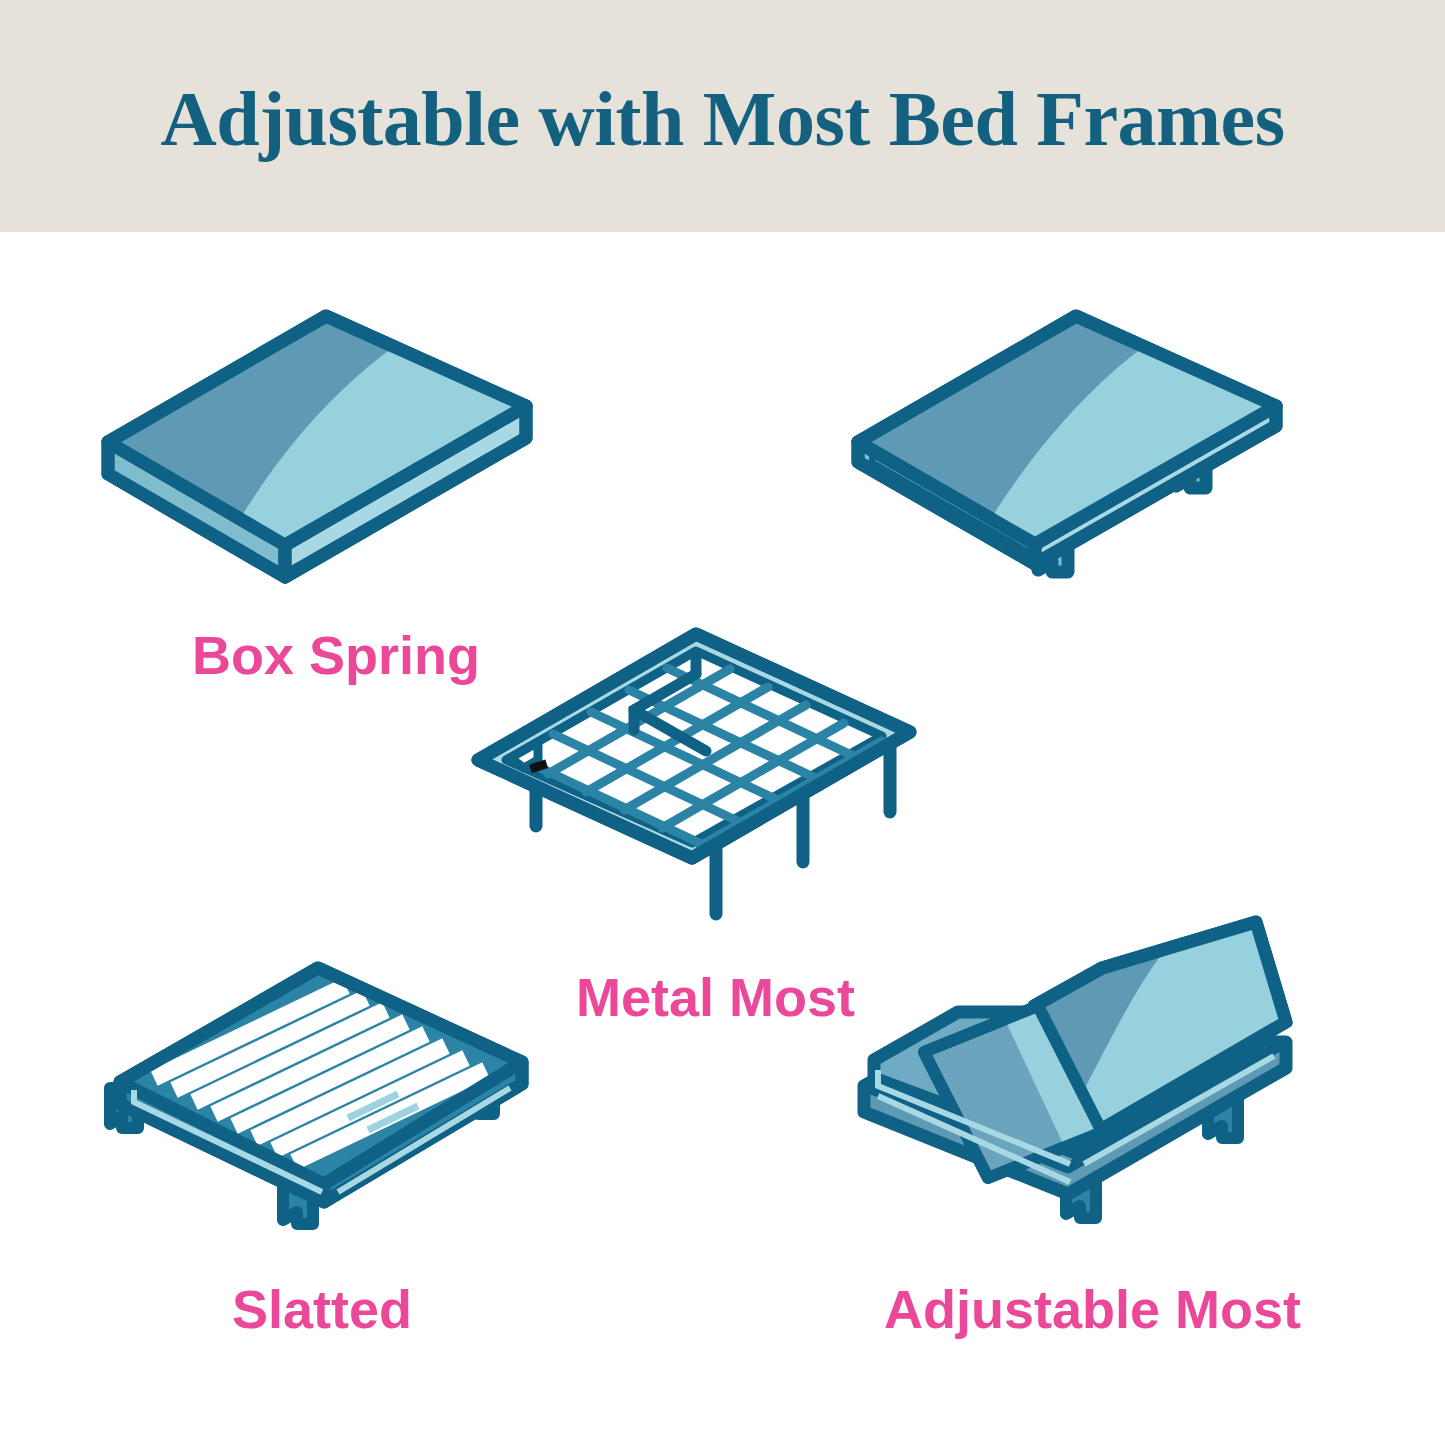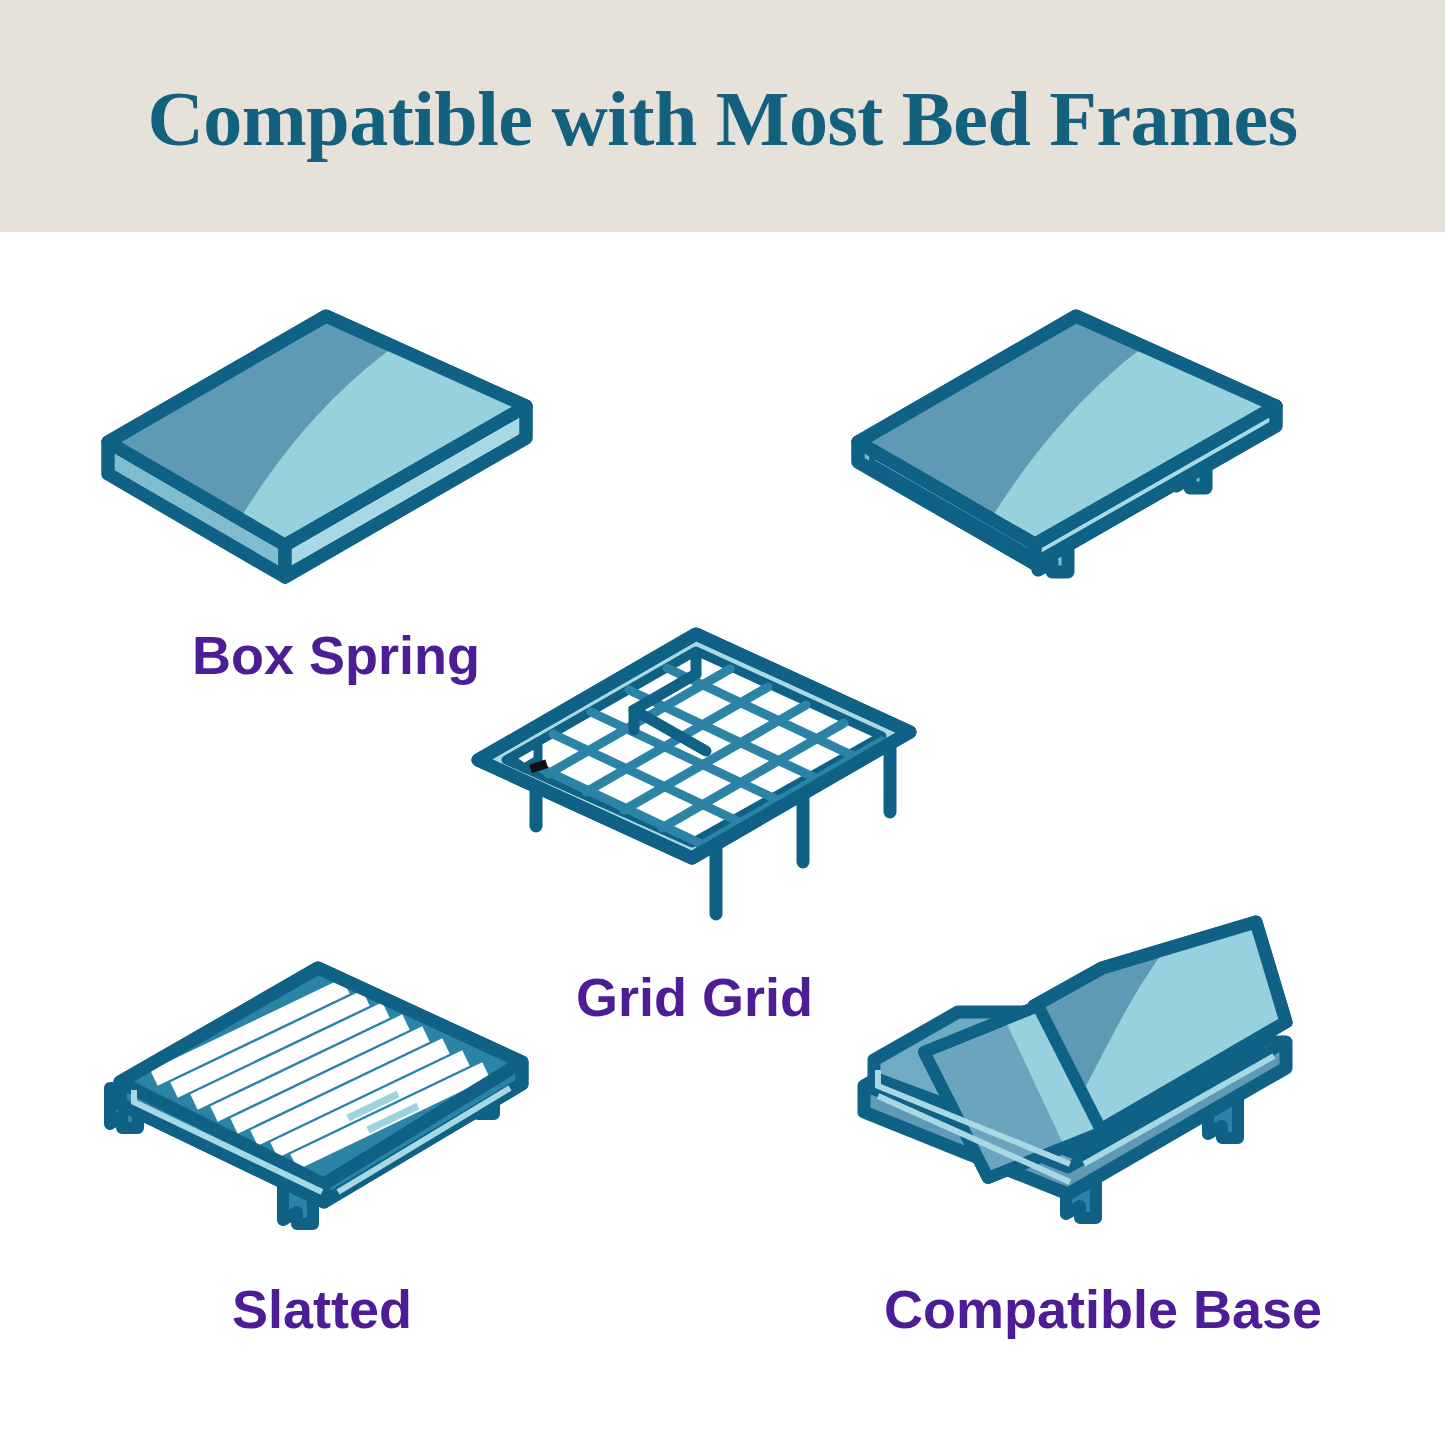--- a/index.html
+++ b/index.html
@@ -73,7 +73,7 @@
 <div id="page">
 
   <div id="header-band">
-    <div id="header-title">Compatible with Most Bed Frames</div>
+    <div id="header-title">Adjustable with Most Bed Frames</div>
   </div>
 
   <div class="fig" id="fig-box-spring">

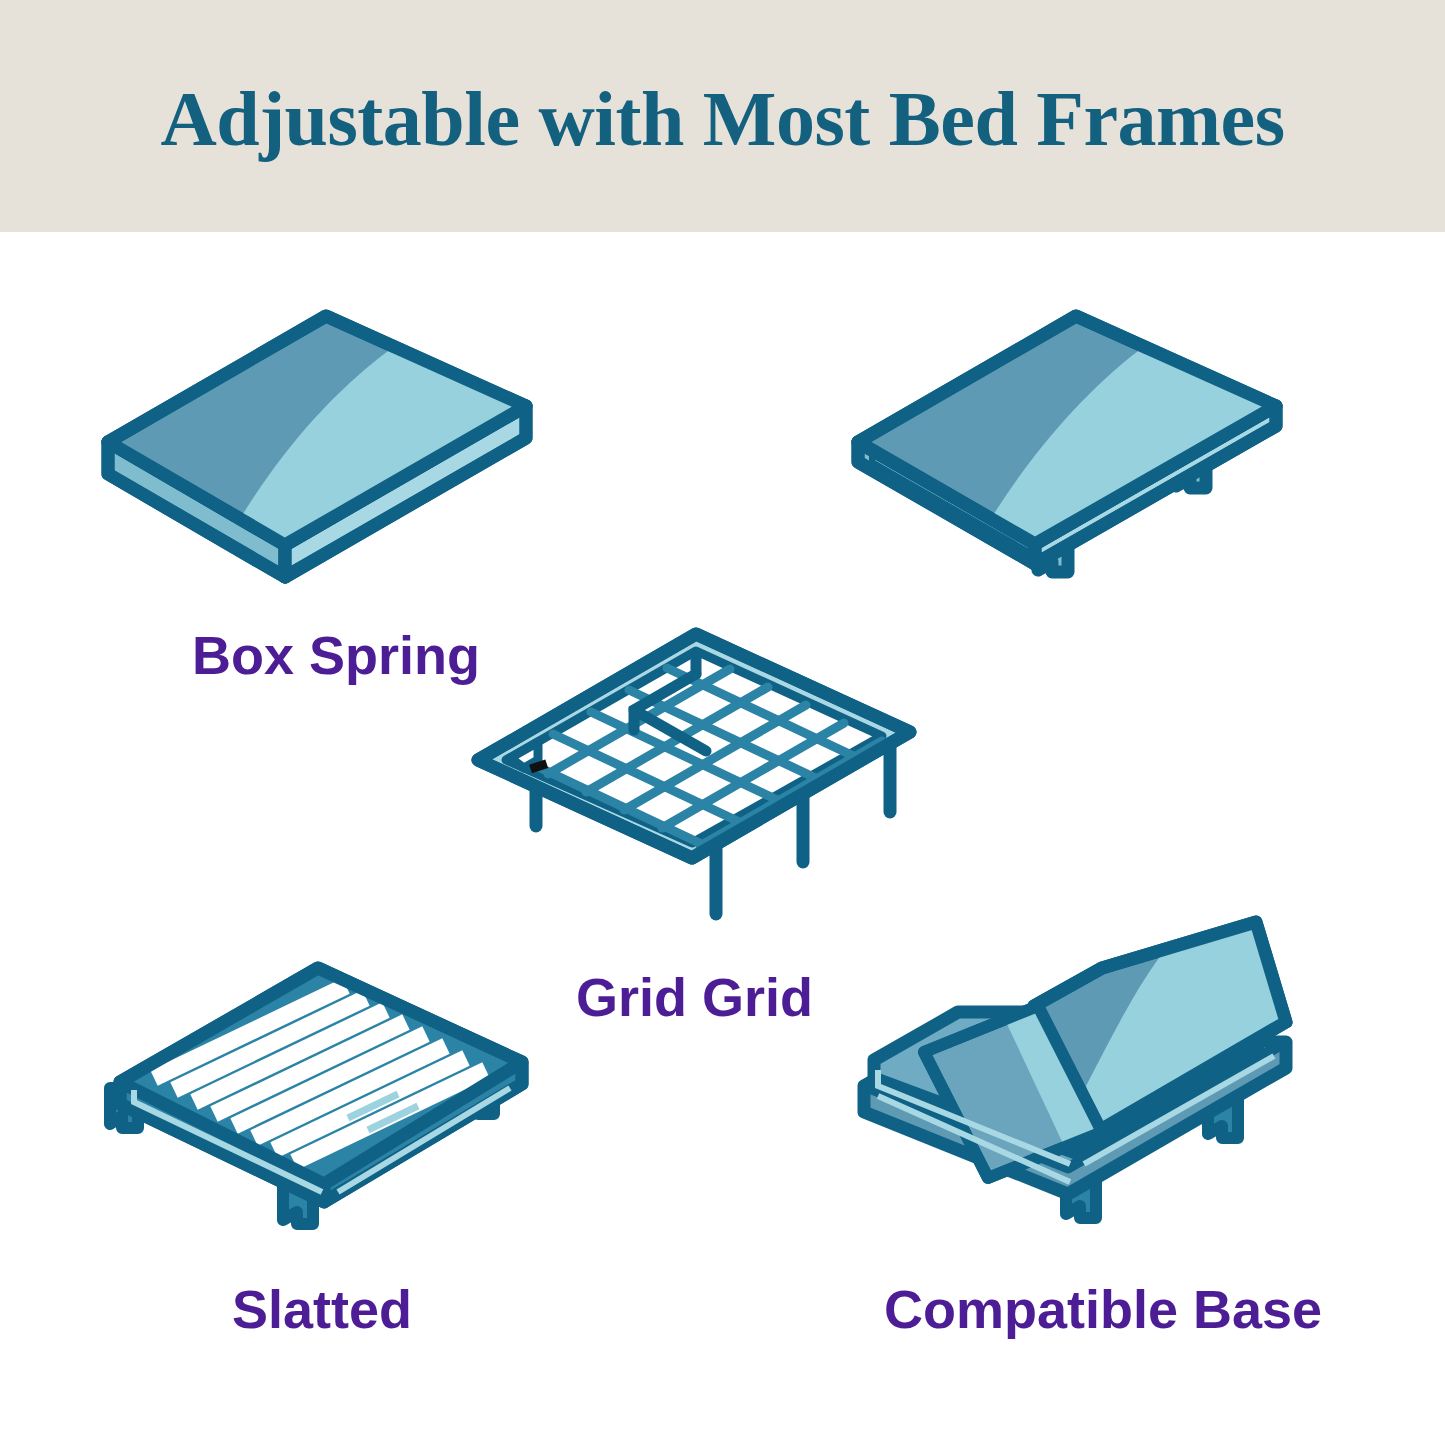--- a/index.html
+++ b/index.html
@@ -57,7 +57,7 @@
     font-family: "Liberation Sans", sans-serif;
     font-weight: bold;
     font-size: 54px;
-    color: #4c1d95;
+    color: #ec4899;
     white-space: nowrap;
     line-height: 1;
   }

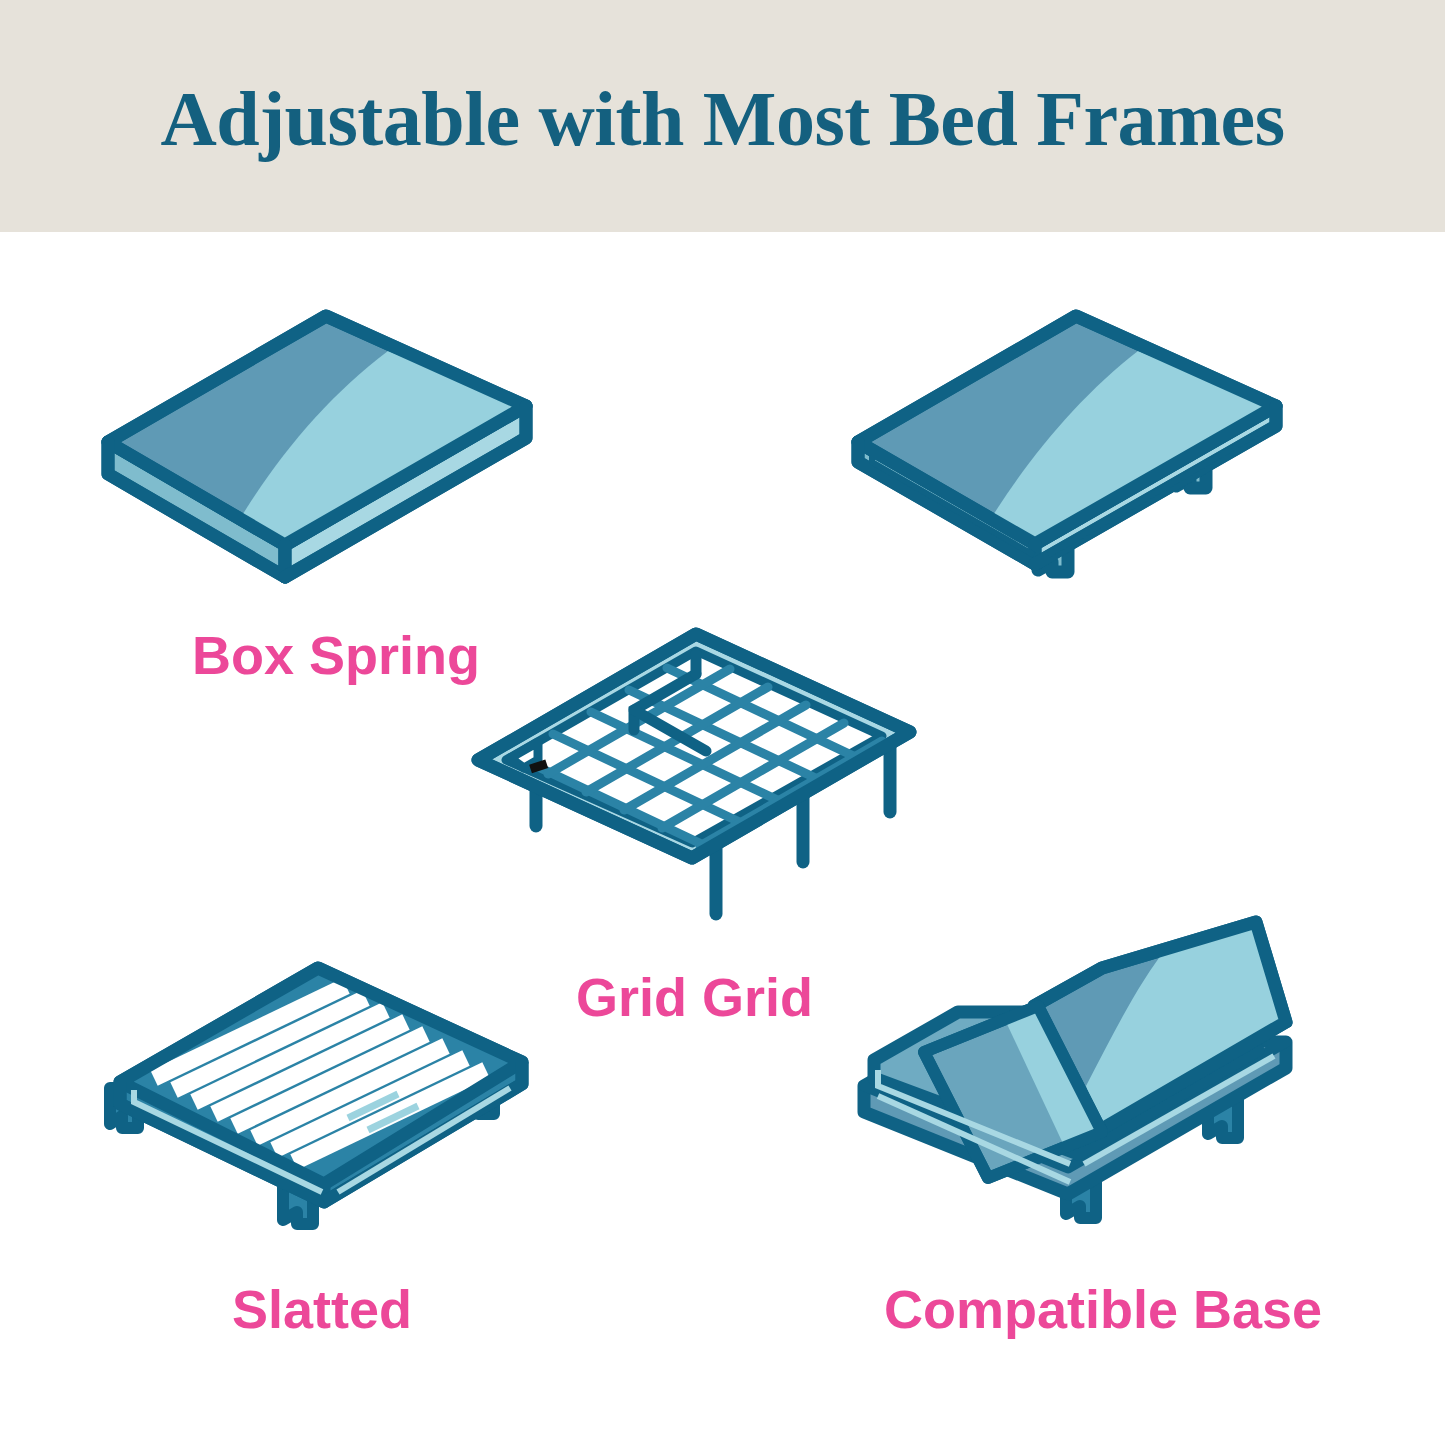--- a/index.html
+++ b/index.html
@@ -260,7 +260,7 @@
   </div>
 
   <div class="label" id="label-box-spring">Box Spring</div>
-  <div class="label" id="label-metal-grid">Grid Grid</div>
+  <div class="label" id="label-metal-grid">Metal Most</div>
   <div class="label" id="label-slatted">Slatted</div>
   <div class="label" id="label-adjustable-base">Compatible Base</div>
 

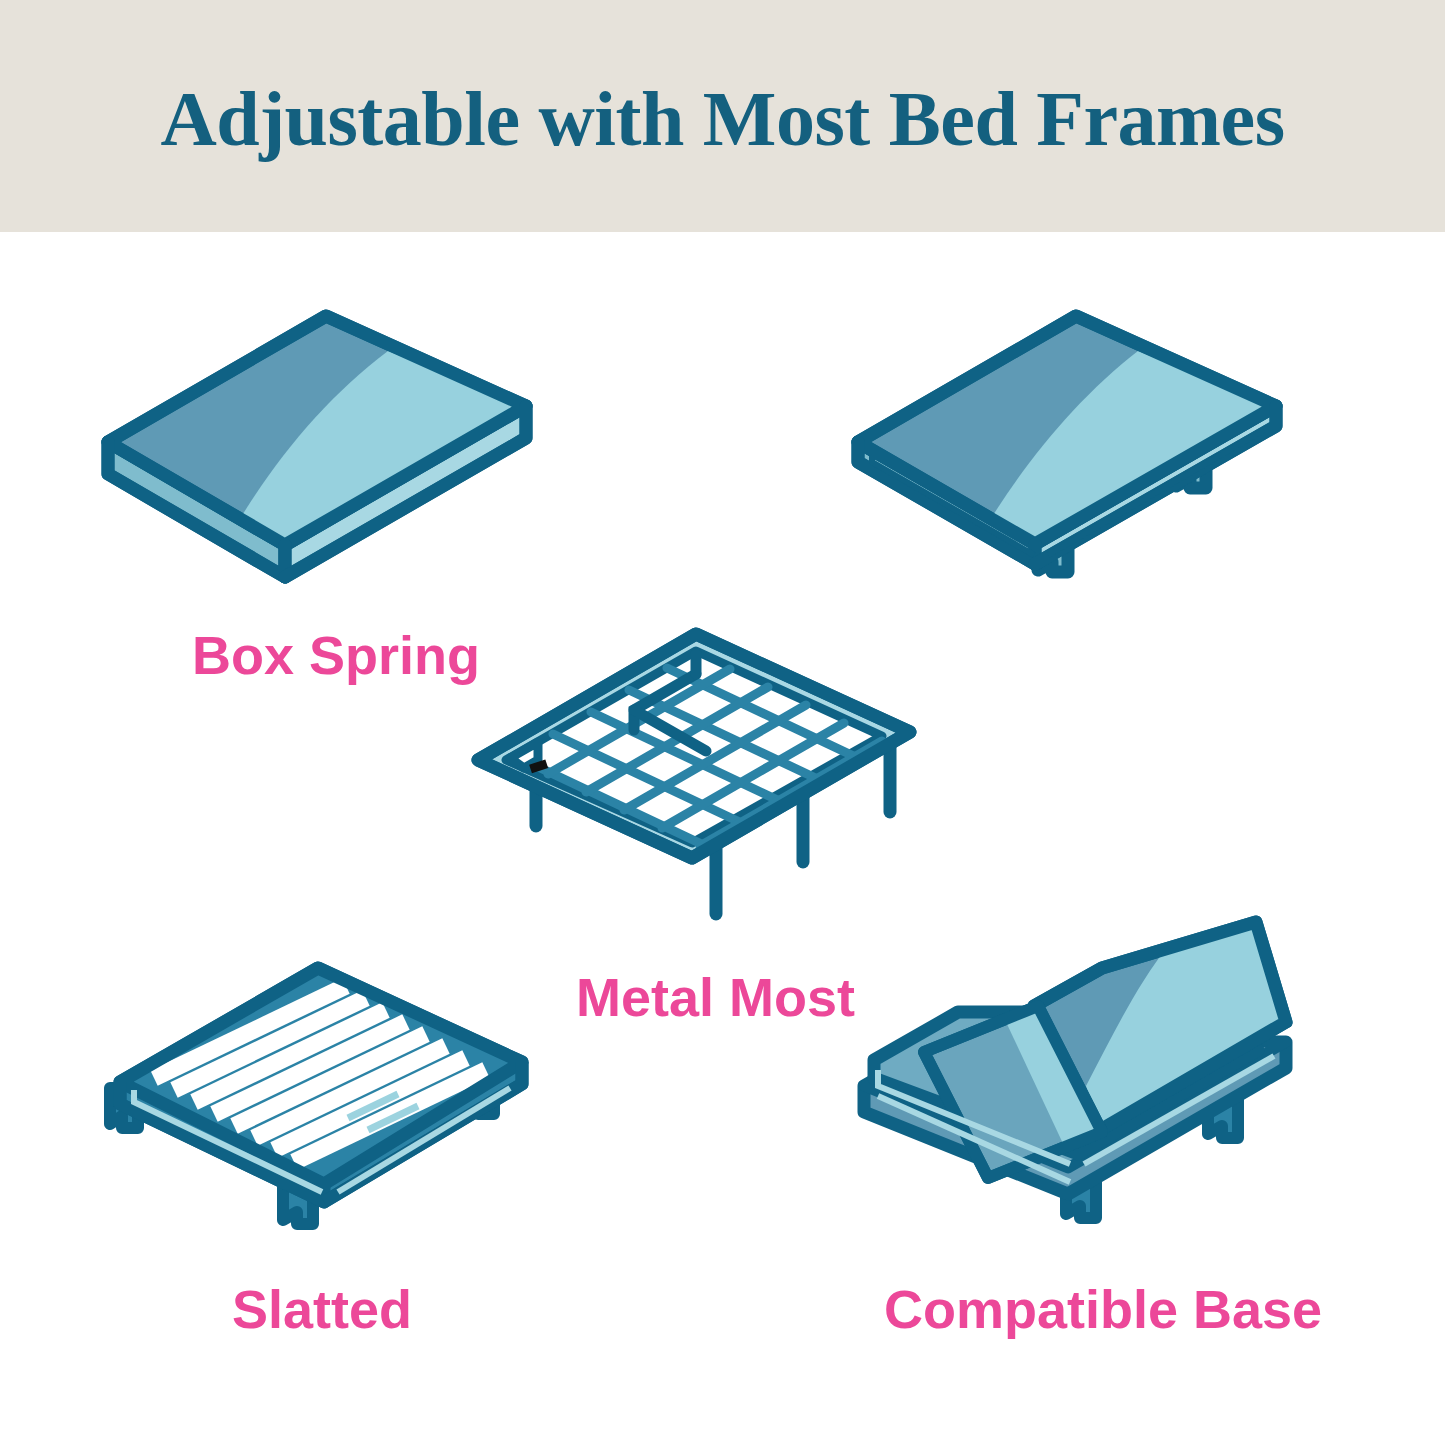--- a/index.html
+++ b/index.html
@@ -262,7 +262,7 @@
   <div class="label" id="label-box-spring">Box Spring</div>
   <div class="label" id="label-metal-grid">Metal Most</div>
   <div class="label" id="label-slatted">Slatted</div>
-  <div class="label" id="label-adjustable-base">Compatible Base</div>
+  <div class="label" id="label-adjustable-base">Adjustable Most</div>
 
 </div>
 

